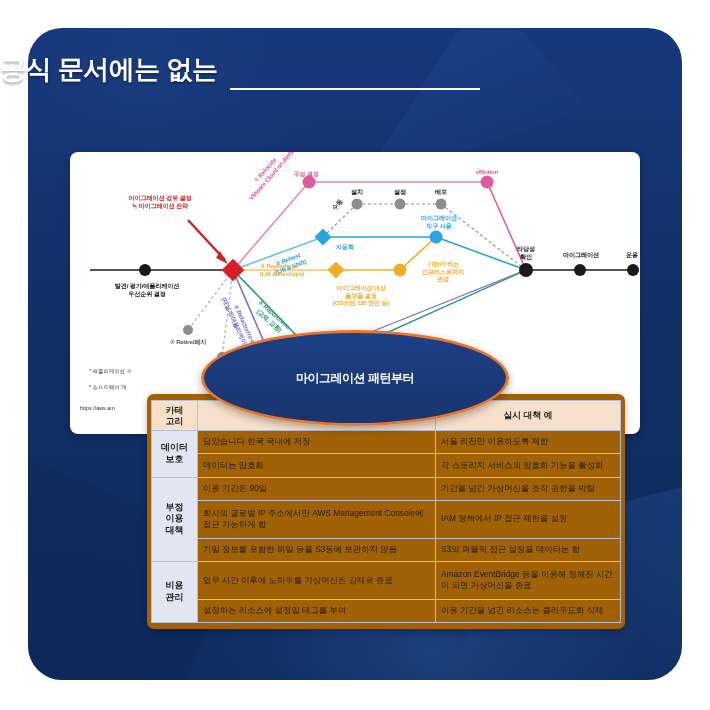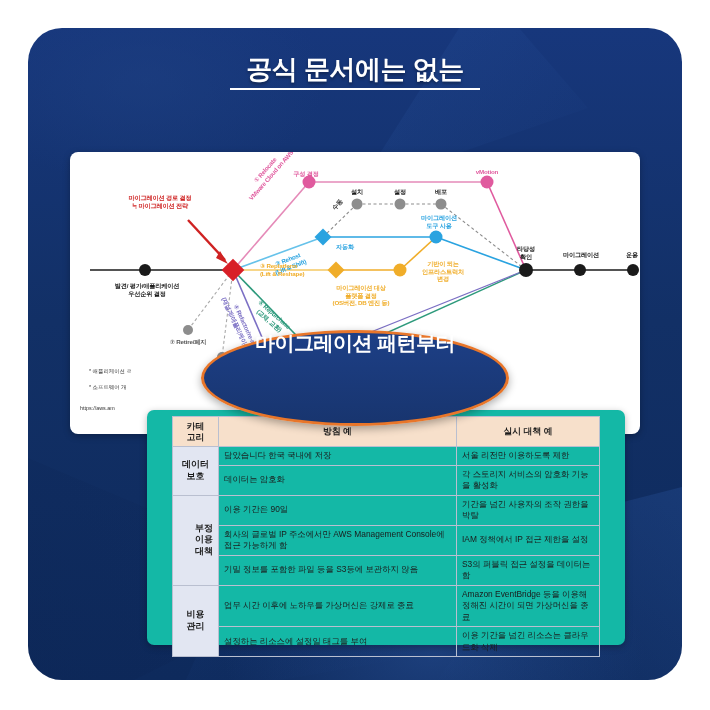--- a/index.html
+++ b/index.html
@@ -39,7 +39,7 @@
   
   .headline {
     position: absolute; left: 0; top: 52px; width: 710px;
-    text-align: center; color: #ffffff;
+    color: #ffffff;
     font-weight: bold; font-size: 26px; line-height: 34px;
     letter-spacing: -0.5px;
     text-shadow: 0 2px 3px rgba(0,0,0,.35);

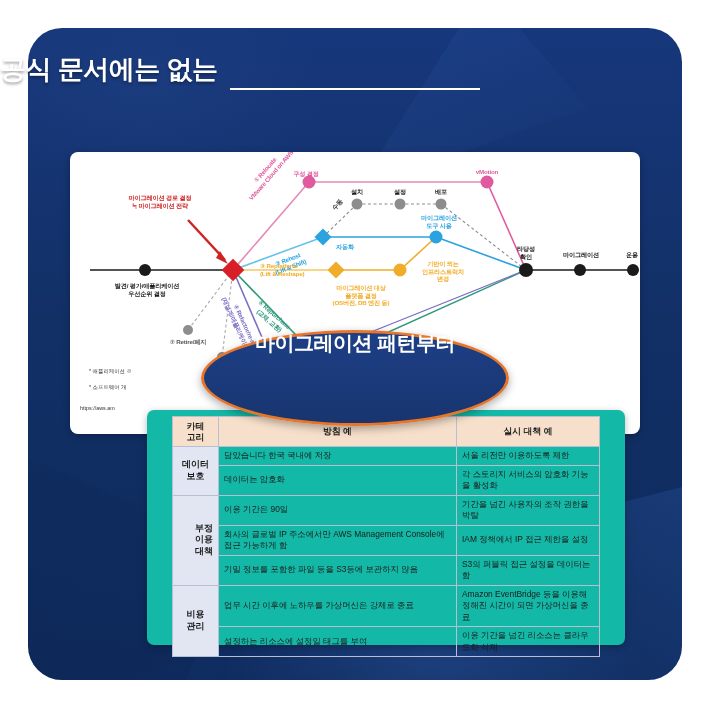--- a/index.html
+++ b/index.html
@@ -89,8 +89,8 @@
     border: 3px solid #e8762a;
     box-shadow: 0 3px 8px rgba(0,0,0,.33);
     display: flex; flex-direction: column;
-    align-items: center; justify-content: flex-start;
-    color: #fff; font-weight: bold; font-size: 20px; line-height: 20px;
+    align-items: center; justify-content: center;
+    color: #fff; font-weight: bold; font-size: 12px; line-height: 20px;
     letter-spacing: -.5px; text-align: center;
   }
 

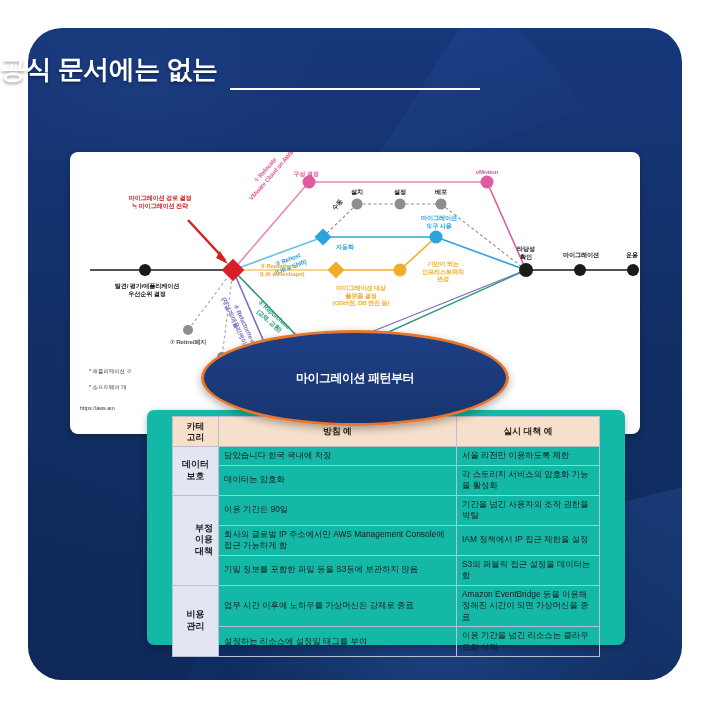--- a/index.html
+++ b/index.html
@@ -96,11 +96,11 @@
 
   
   .table-card {
-    position: absolute; left: 147px; top: 410px;
+    position: absolute; left: 147px; top: 394px;
     width: 478px; height: 235px;
-    background: #14b8a6; border-radius: 7px;
+    background: #a16207; border-radius: 7px;
     box-shadow: 0 2px 7px rgba(0,0,0,.28);
-    padding: 6px 25px;
+    padding: 6px 4px;
   }
   table.policy {
     width: 100%; height: 100%;

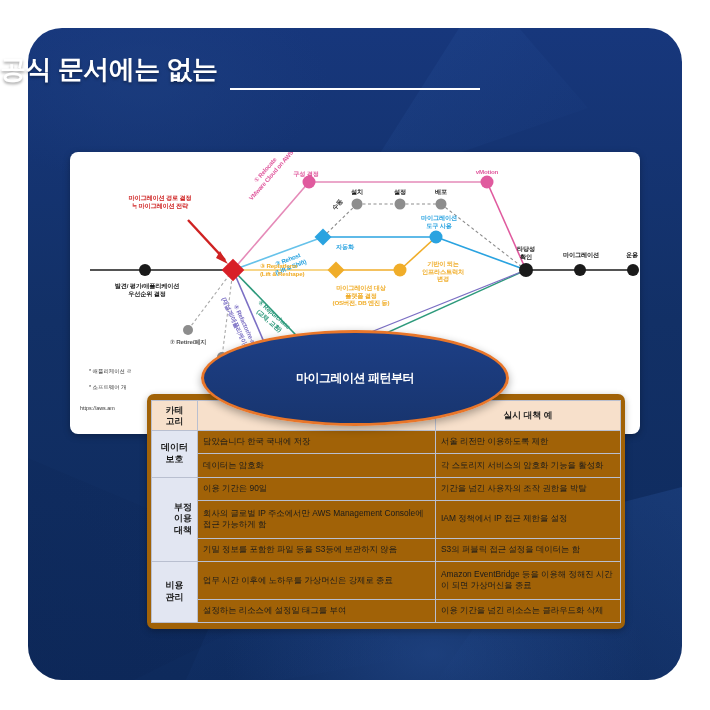--- a/index.html
+++ b/index.html
@@ -279,7 +279,7 @@
 이용
 대책</td>
           <td class="cell">이용 기간은 90일</td>
-          <td class="cell">기간을 넘긴 사용자의 조작 권한을 박탈</td>
+          <td class="cell">기간을 넘긴 가상머신을 조작 권한을 박탈</td>
         </tr>
         <tr>
           <td class="cell">회사의 글로벌 IP 주소에서만 AWS Management Console에 접근 가능하게 함</td>

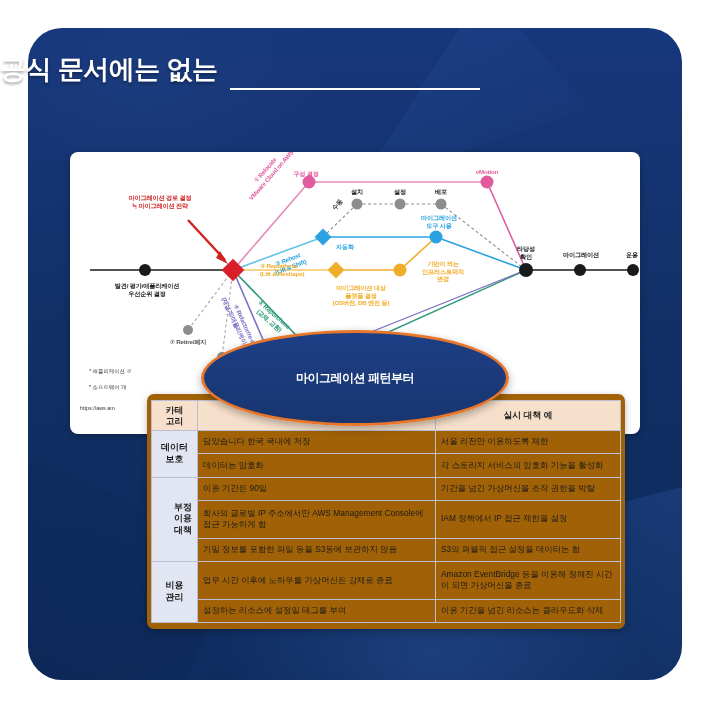--- a/index.html
+++ b/index.html
@@ -275,7 +275,7 @@
           <td class="cell">각 스토리지 서비스의 암호화 기능을 활성화</td>
         </tr>
         <tr>
-          <td class="cat" rowspan="3" style="white-space: pre-line; text-align: right;">부정
+          <td class="cat" rowspan="3" style="white-space: pre-line;">부정
 이용
 대책</td>
           <td class="cell">이용 기간은 90일</td>

